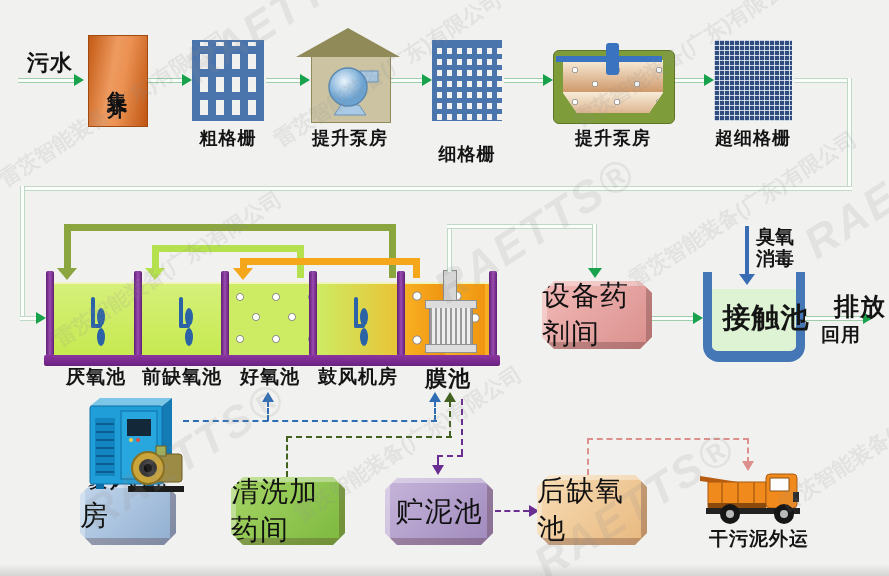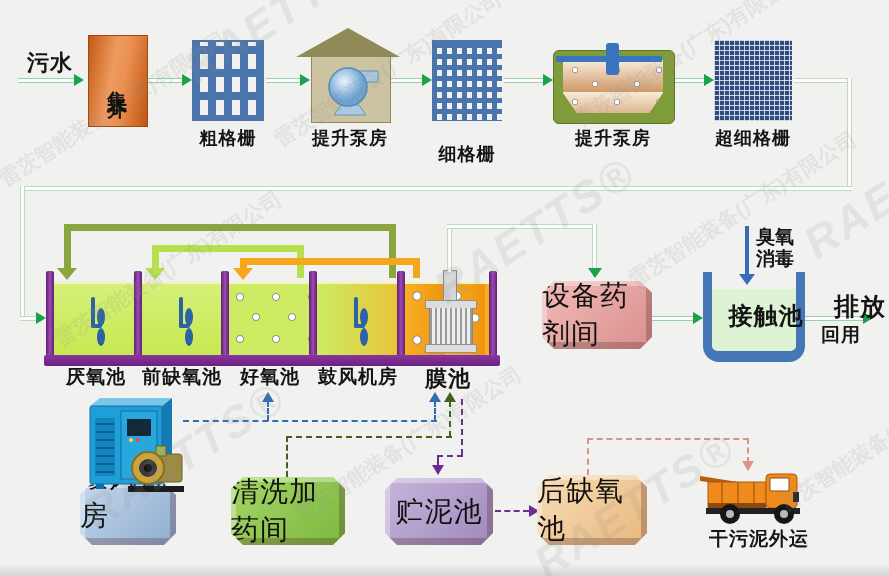--- a/index.html
+++ b/index.html
@@ -208,7 +208,7 @@
 
   <div class="abs" style="left:703px;top:272px;width:102px;height:90px;border-left:9px solid #4577b6;border-right:9px solid #4577b6;border-bottom:11px solid #4577b6;border-radius:0 0 16px 16px;box-sizing:border-box">
     <div class="abs" style="left:0;right:0;bottom:0;height:62px;background:#def2d4;border-radius:0 0 6px 6px"></div>
-    <div class="lbl" style="left:0;top:30px;width:108px;font-size:24px">接触池</div>
+    <div class="lbl" style="left:0;top:30px;width:108px;font-size:28px">接触池</div>
   </div>
 
   <div class="abs" style="left:745px;top:226px;width:4px;height:50px;background:#3a6cb3"></div>

